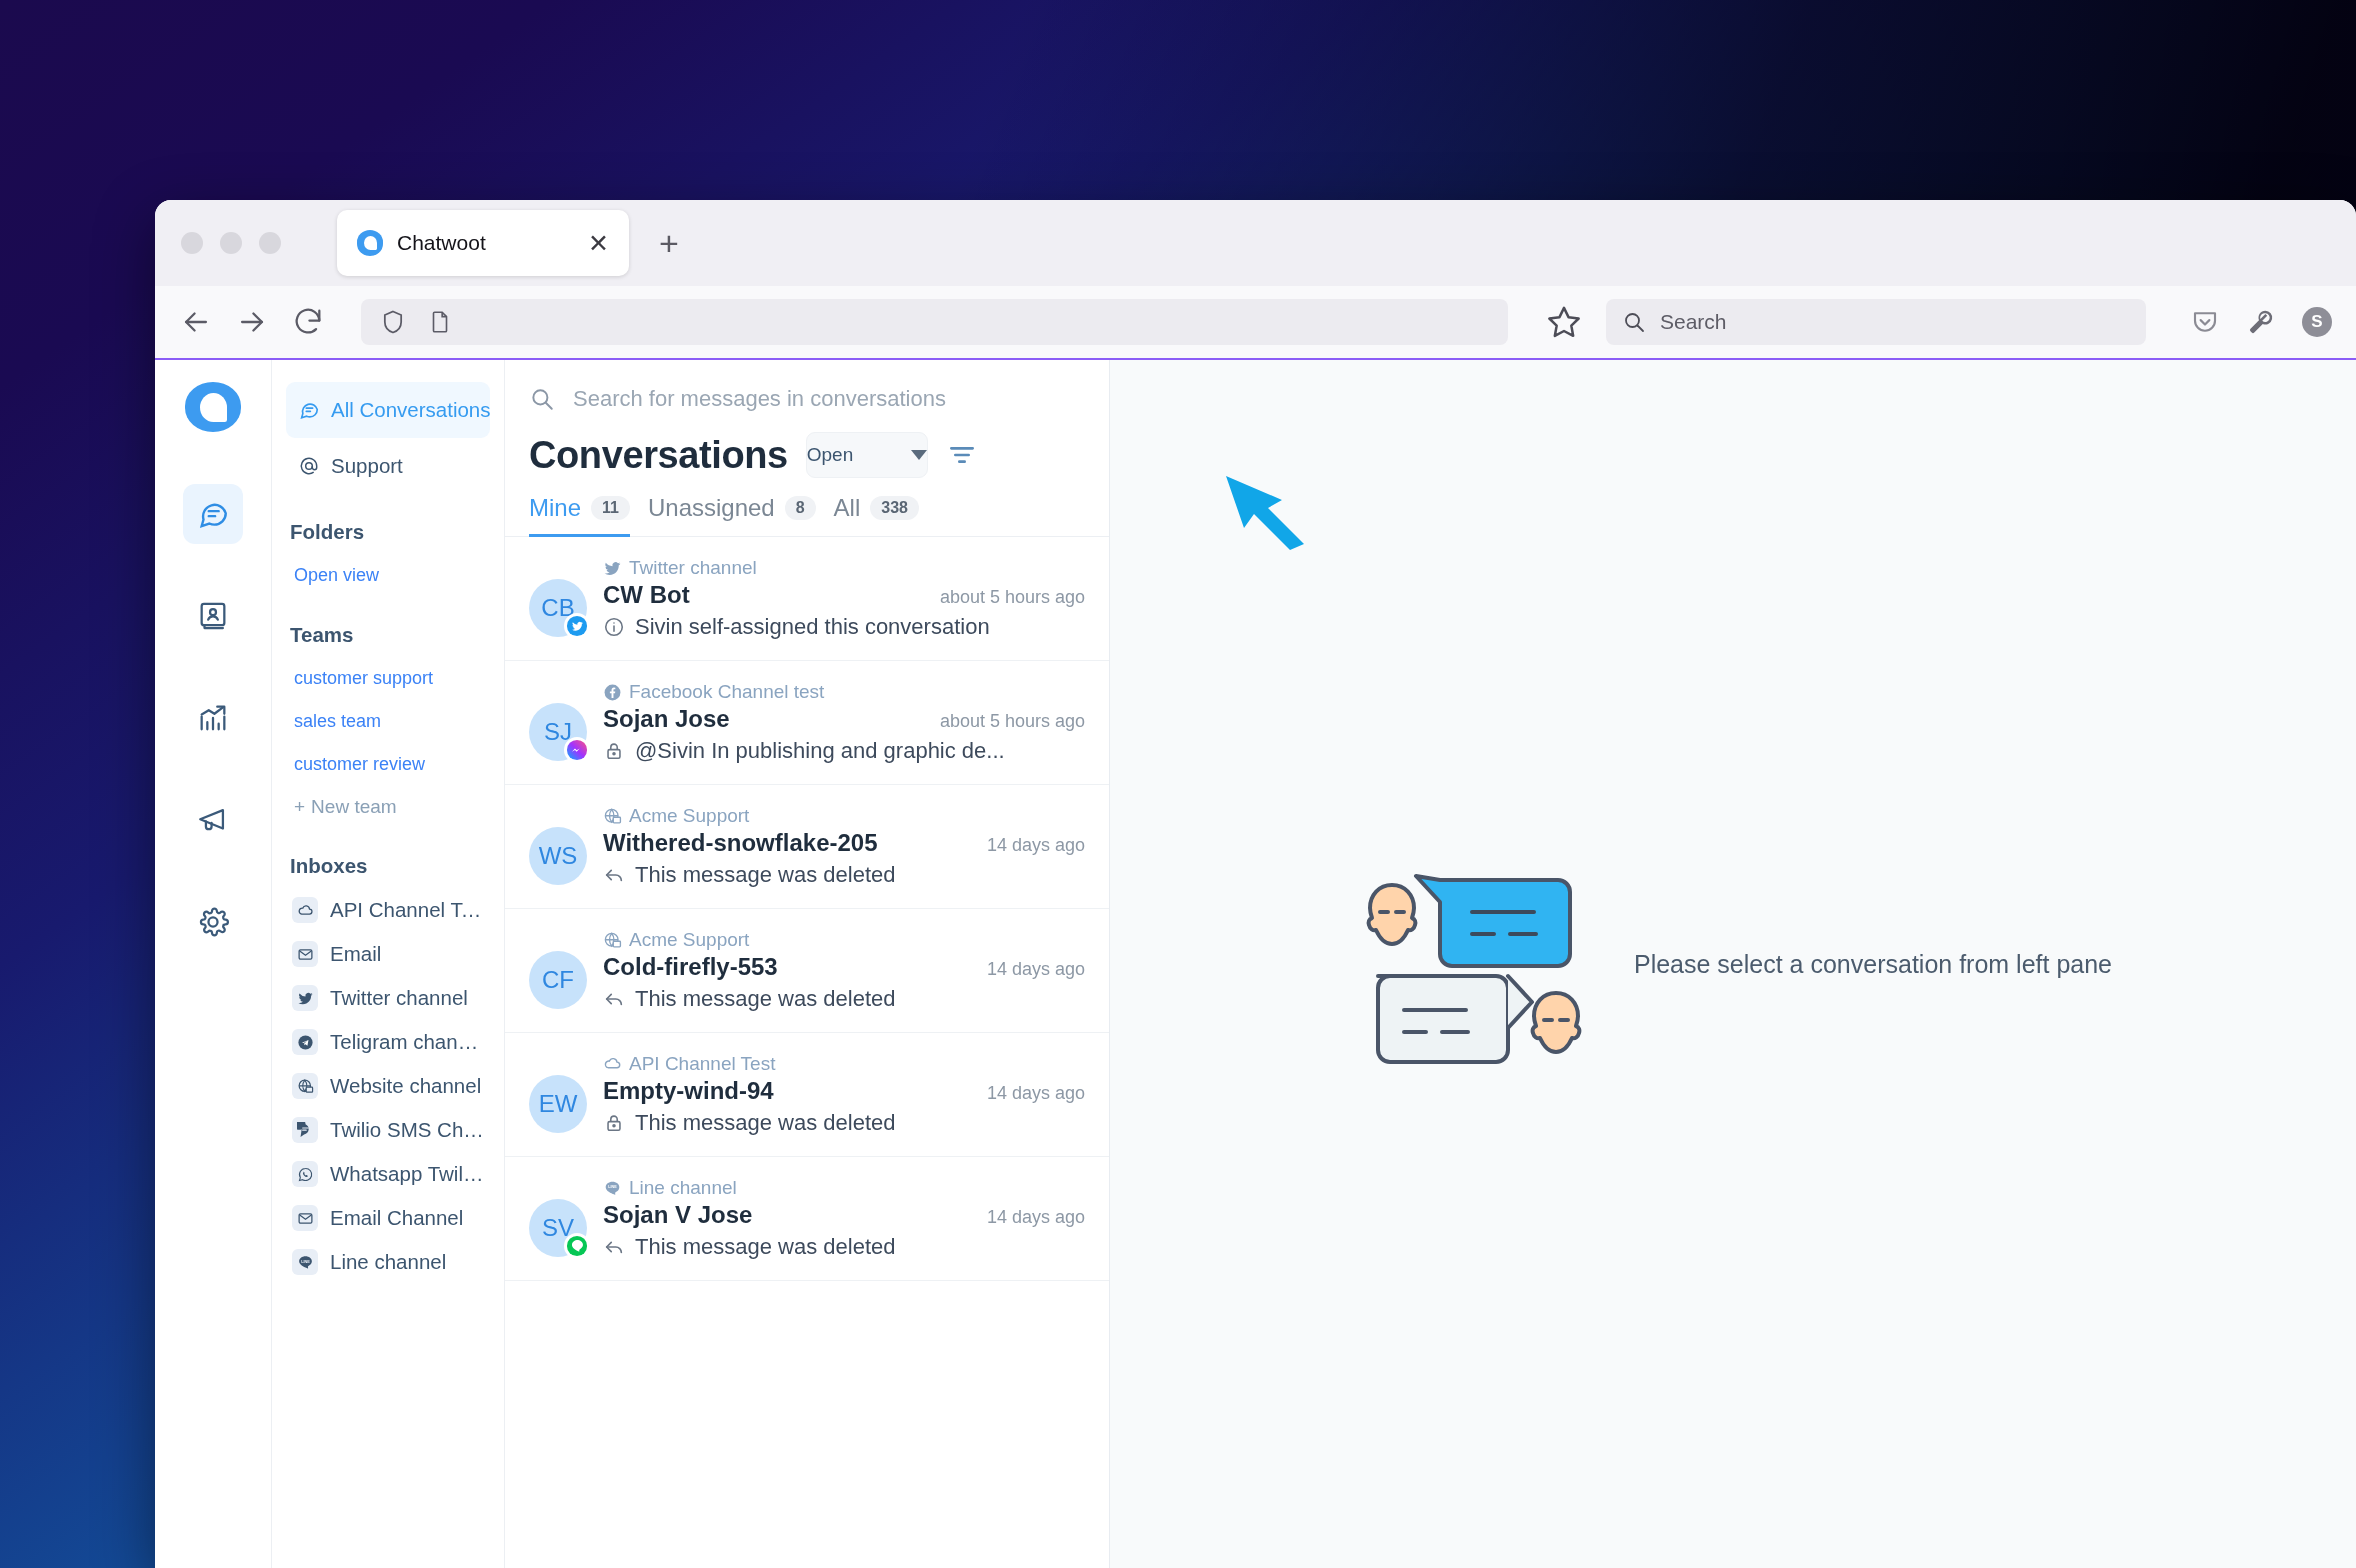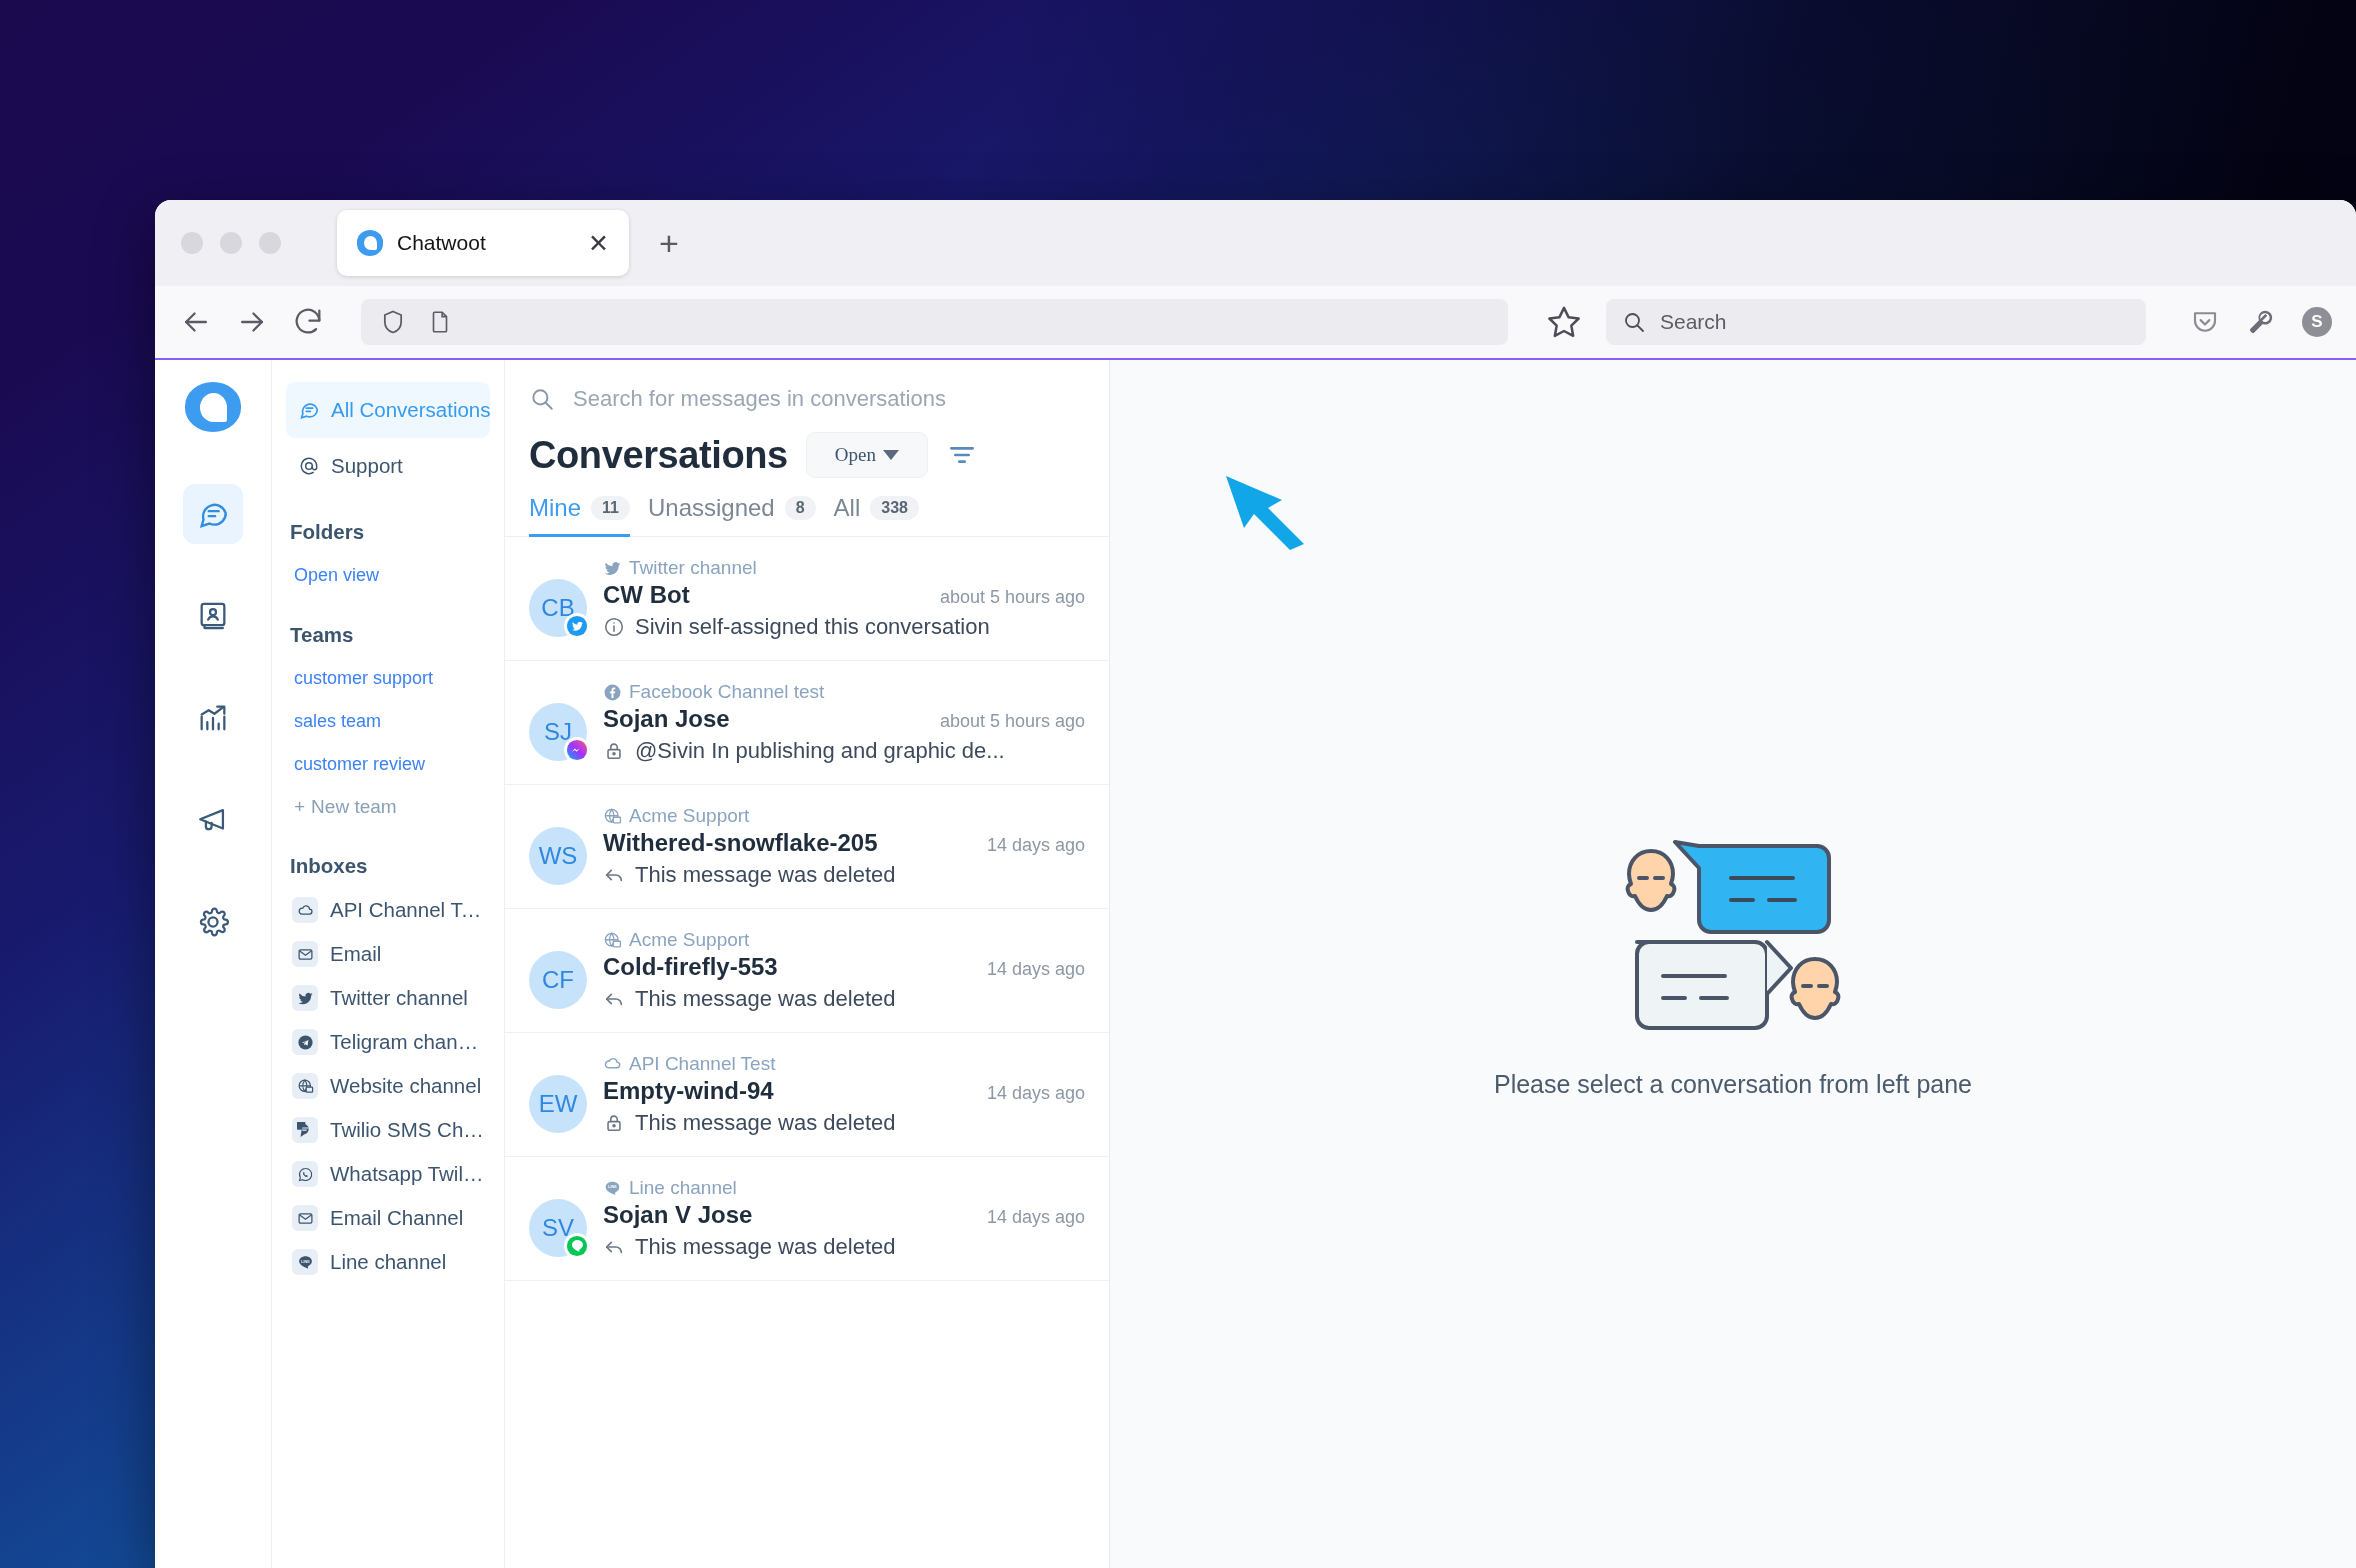--- a/index.html
+++ b/index.html
@@ -220,7 +220,7 @@
     background: #f6f8fa; border: 1px solid #eef1f4;
     border-radius: 9px;
     display: flex; align-items: center; justify-content: space-between;
-    padding: 0 28px; font-size: 19px; color: #3c556f; font-family: Liberation Serif, serif;
+    padding: 0 0; font-size: 19px; color: #3c556f;
   }
   .caret { width: 0;height: 0;border-left: 8px solid transparent;border-right: 8px solid transparent;border-top: 10px solid #5a6b7d; }
   .filter-btn { width: 32px; height: 32px; color: #5a8bb8; display:flex;align-items:center;justify-content:center; }

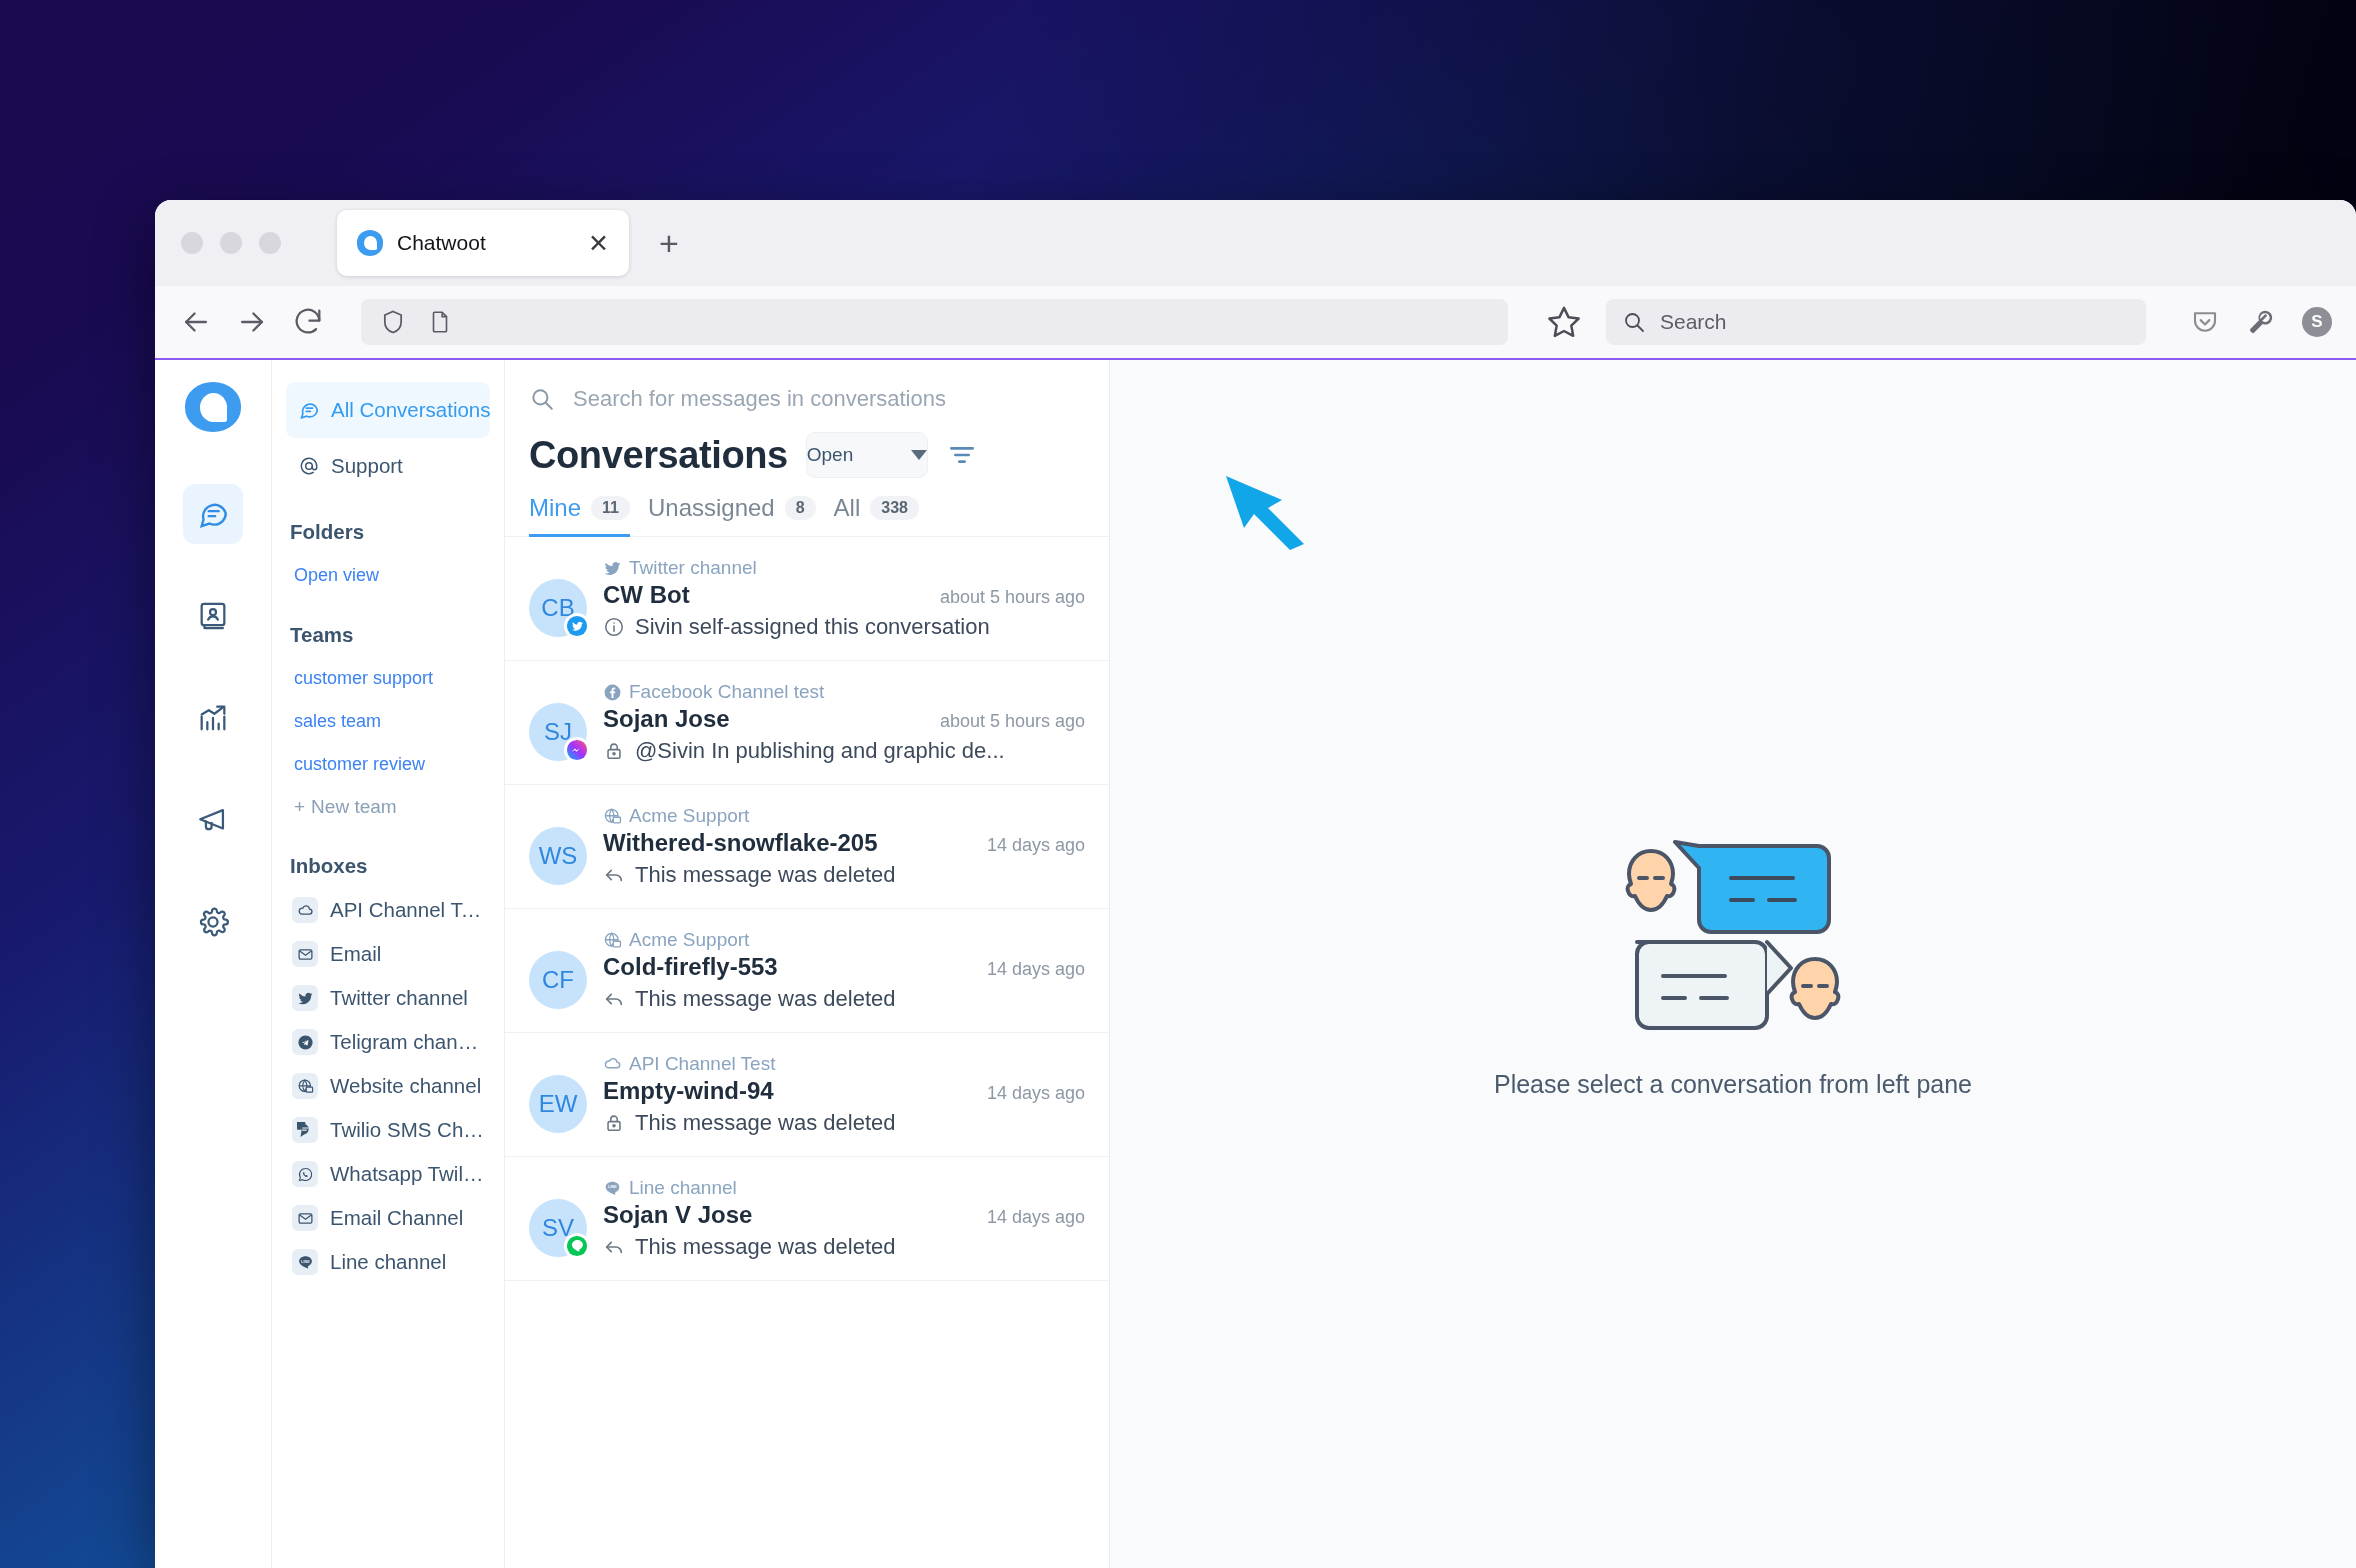--- a/index.html
+++ b/index.html
@@ -283,7 +283,7 @@
   
   .emptypane {
     flex: 1; background: #f8fafb;
-    display: flex; flex-direction: column;
+    display: flex; flex-direction: row;
     align-items: center; justify-content: center;
     gap: 40px;
   }

